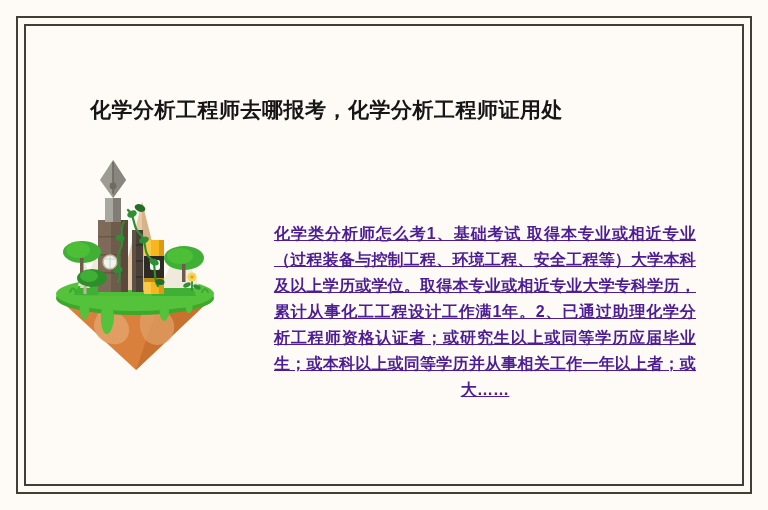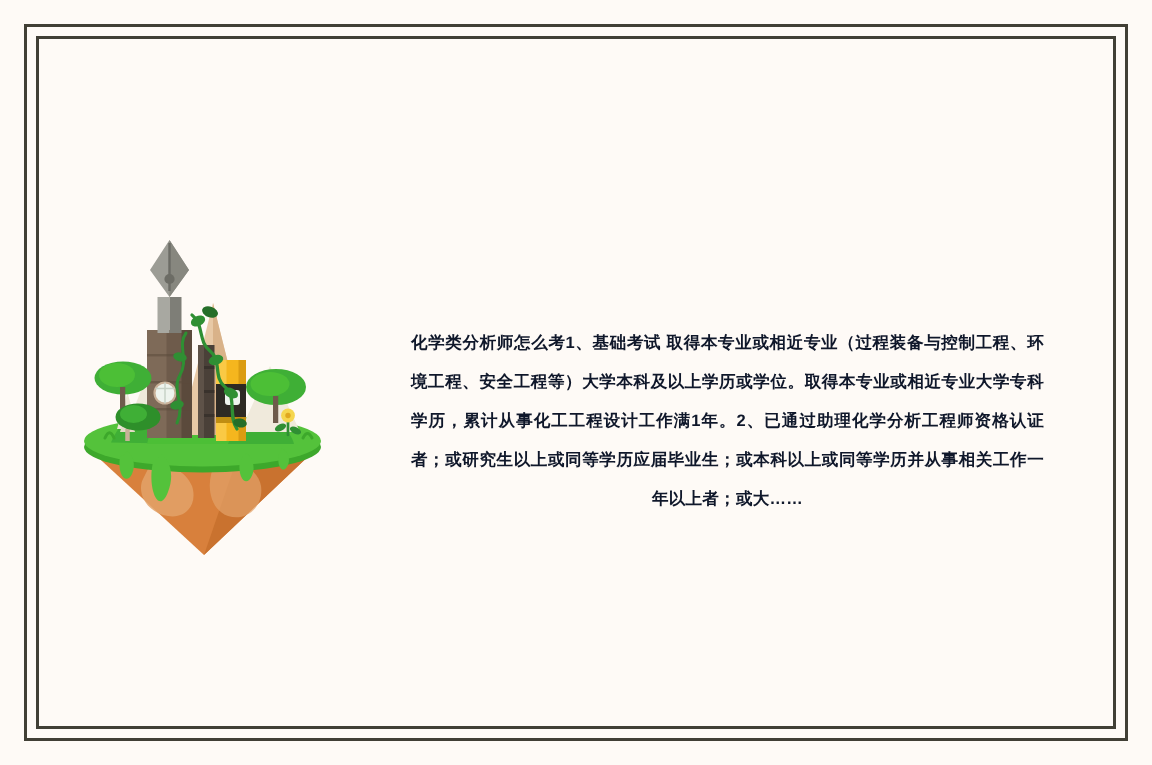--- a/index.html
+++ b/index.html
@@ -96,6 +96,7 @@
   <div class="frame-outer"></div>
   <div class="frame-inner"></div>
 
+  <h1 class="title">化学分析工程师去哪报考，化学分析工程师证用处</h1>
 
   <div class="illustration">
     <svg viewBox="0 0 190 215" xmlns="http://www.w3.org/2000/svg" aria-hidden="true">

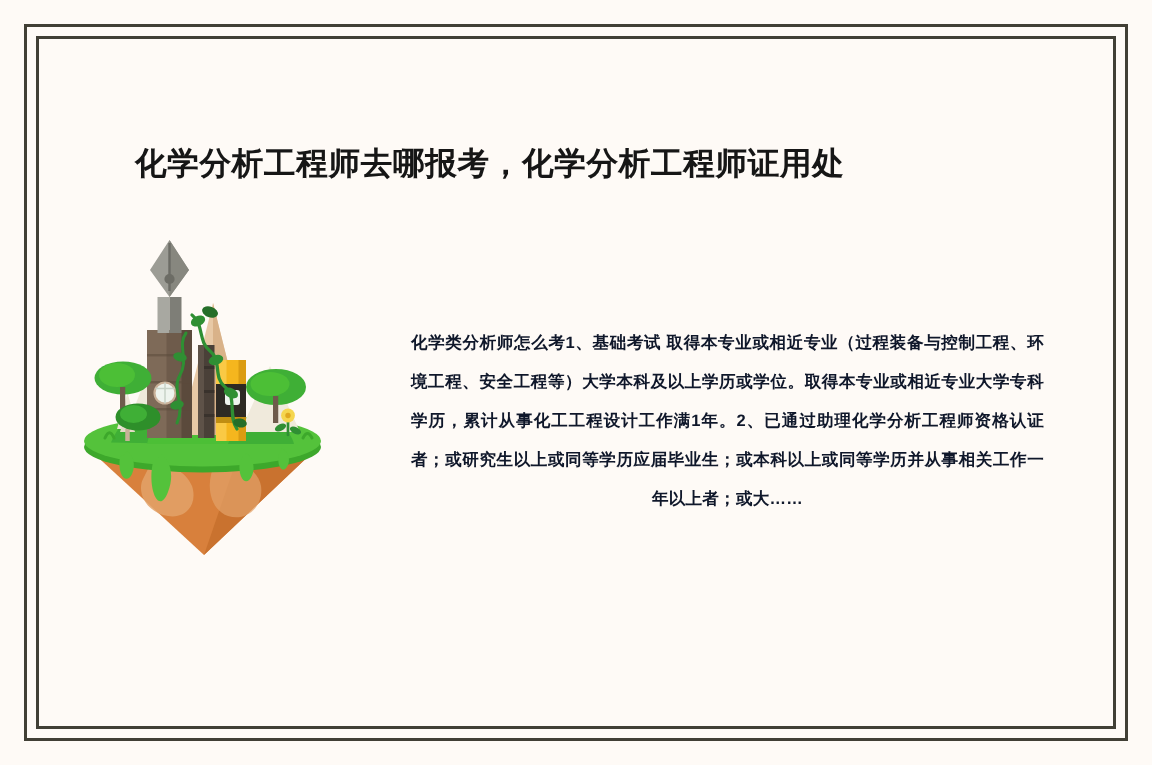--- a/index.html
+++ b/index.html
@@ -65,13 +65,14 @@
     left: 274px;
     top: 205px;
     width: 422px;
-    font-size: 11px;
+    font-size: 16px;
     font-weight: bold;
     line-height: 26px;
-    color: #0f172a;
+    color: #4c1d95;
     text-align: justify;
     text-align-last: center;
     letter-spacing: 0.2px;
+    text-decoration: underline;
   }
 
   

